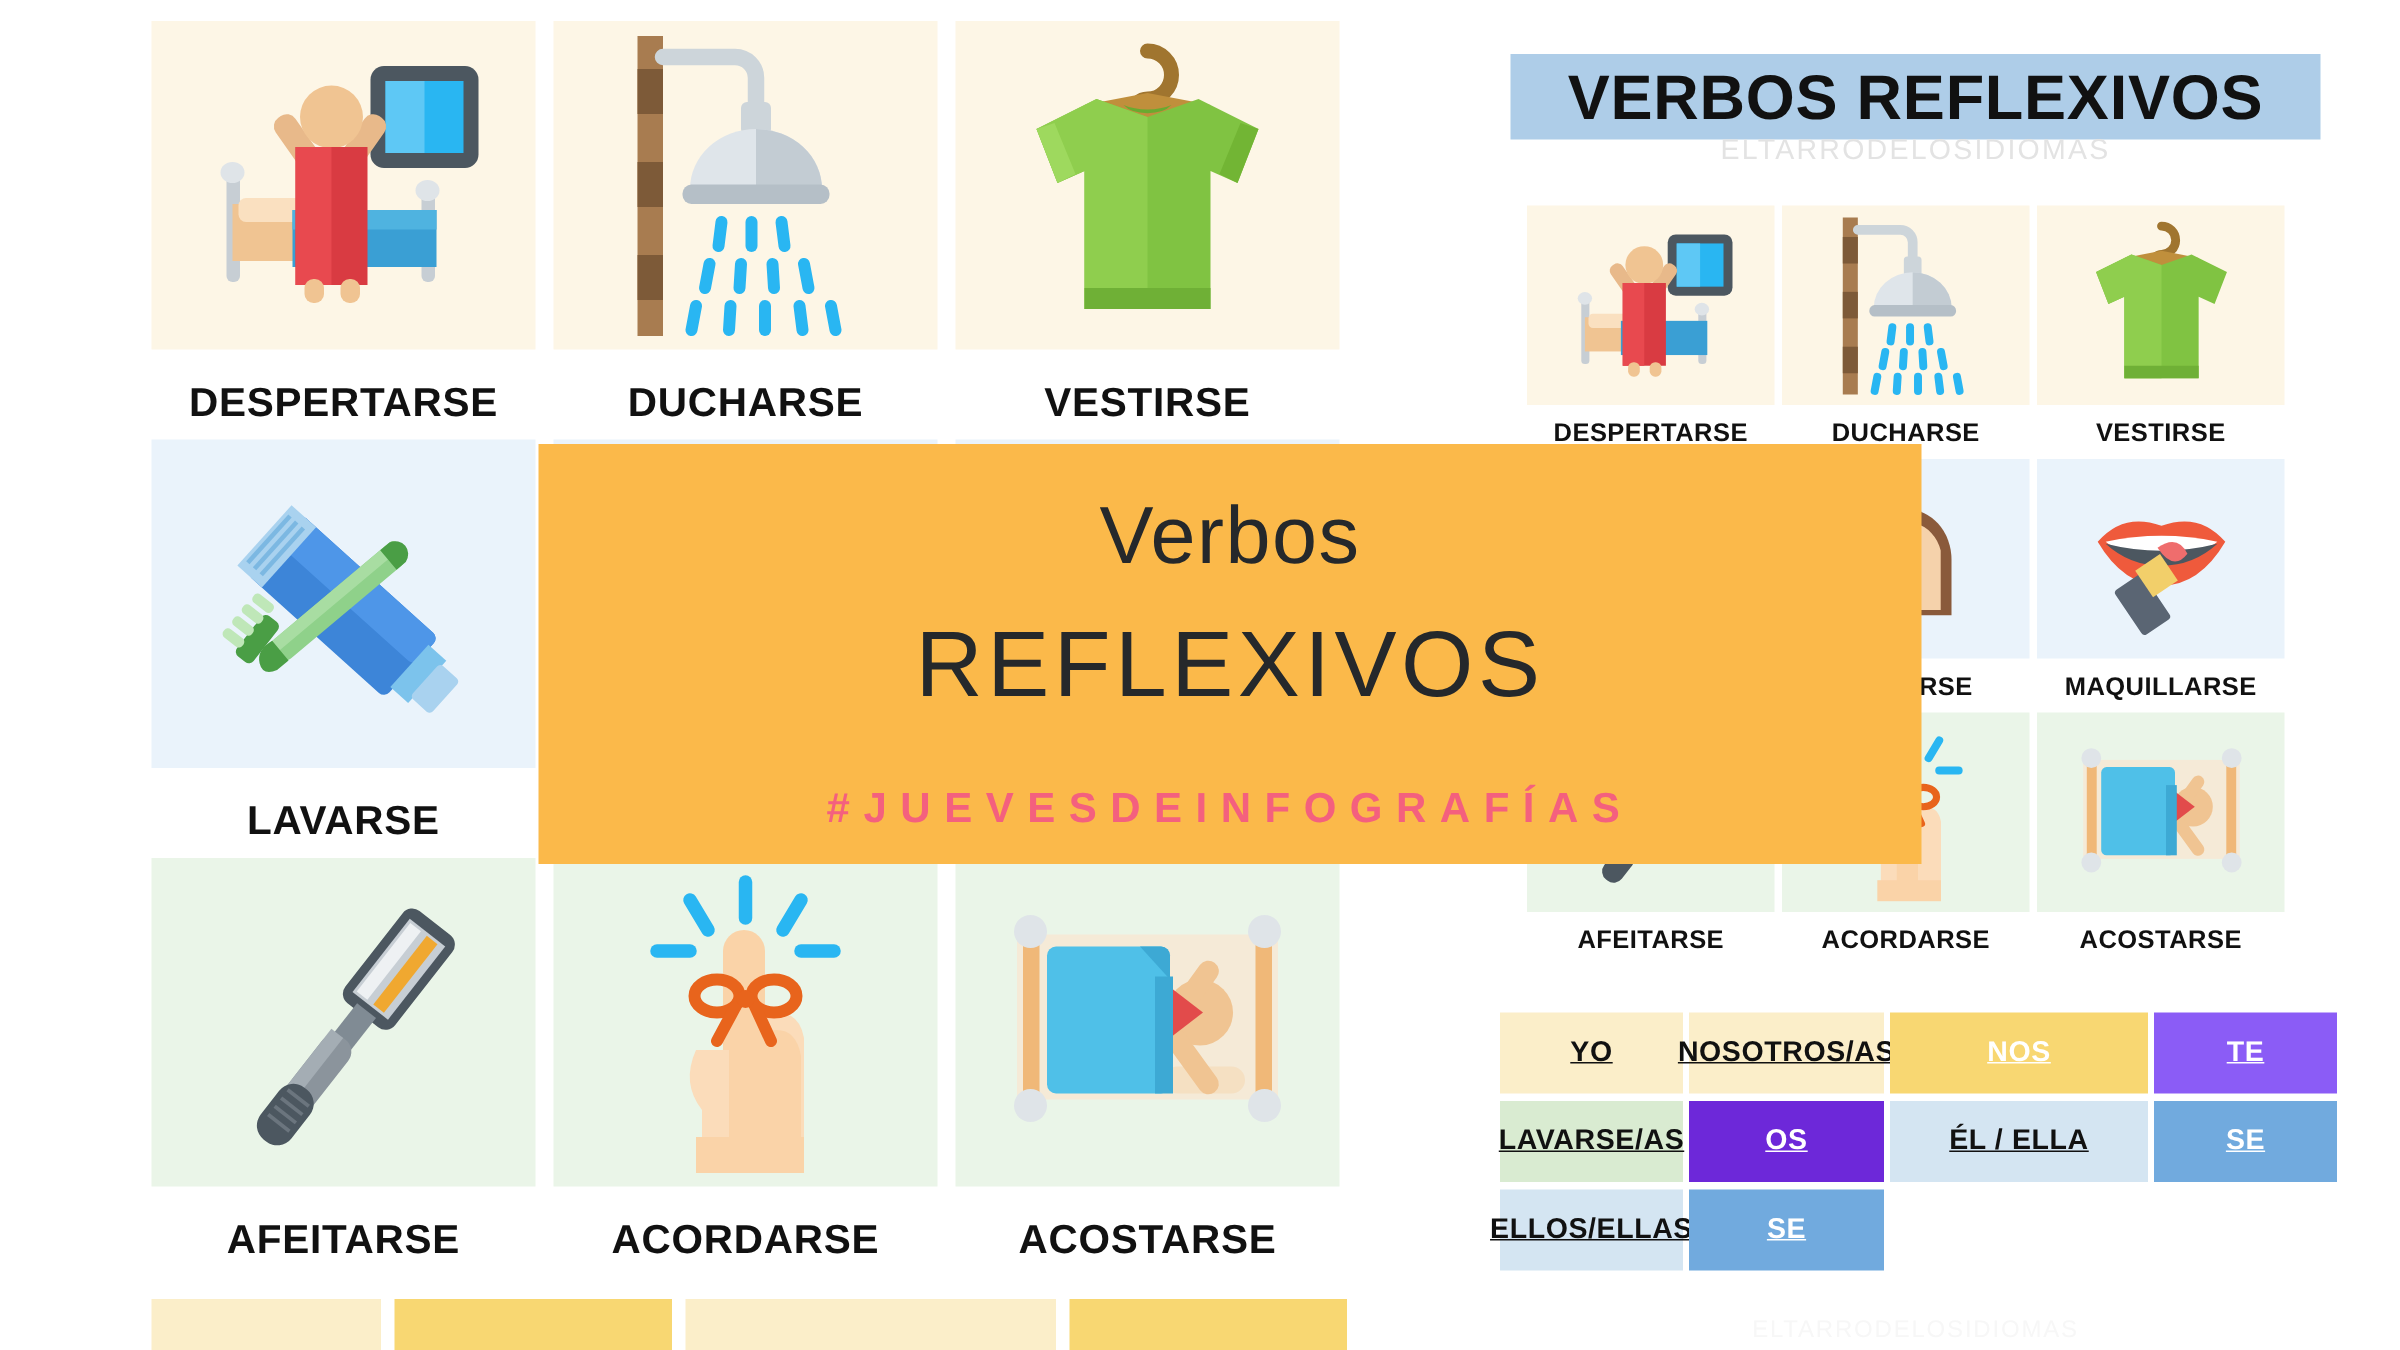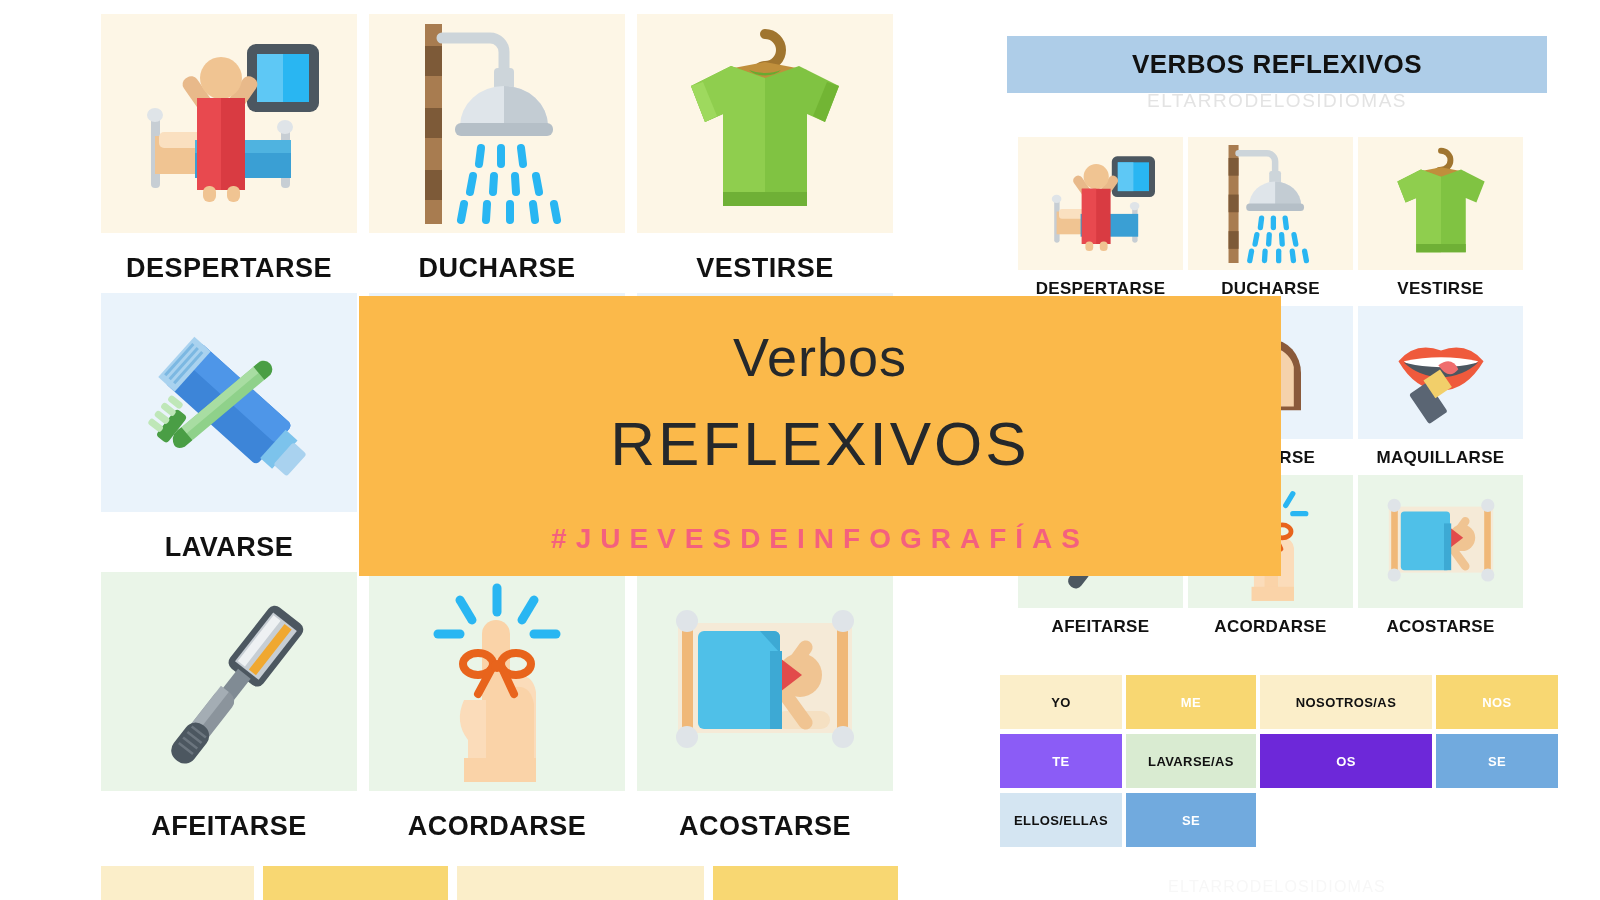--- a/index.html
+++ b/index.html
@@ -35,7 +35,7 @@
     position: absolute; left: 22px; top: 36px; width: 540px; height: 57px;
     background: #aecde8; display: flex; align-items: center; justify-content: center;
   }
-  #rp-title { font-size: 26px; font-weight: 700; color: #111; letter-spacing: .5px; }
+  #rp-title { font-size: 42px; font-weight: 700; color: #111; letter-spacing: .5px; }
   #rp-sub {
     position: absolute; left: 22px; top: 90px; width: 540px; text-align: center;
     font-size: 19px; color: #e3e3e3; letter-spacing: 1.5px; font-weight: 400;

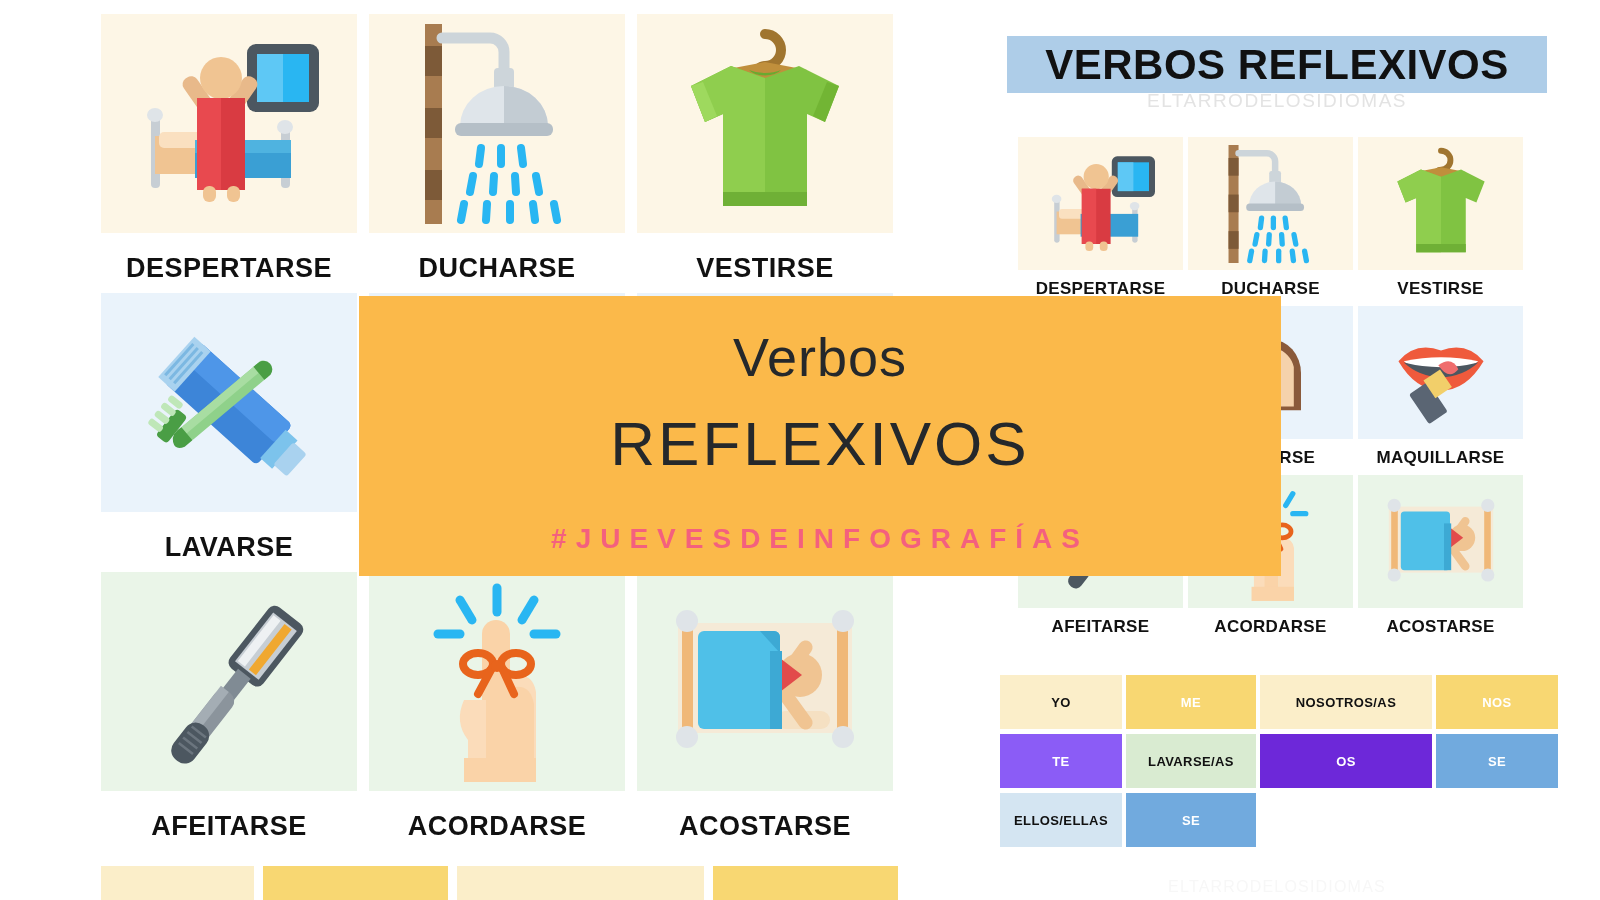--- a/index.html
+++ b/index.html
@@ -64,7 +64,7 @@
   }
   .pcell {
     height: 54px; display: flex; align-items: center; justify-content: center;
-    font-weight: 700; font-size: 13px; letter-spacing: .4px;
+    font-weight: 700; font-size: 19px; letter-spacing: .4px; text-decoration: underline;
   }
   .p-pron { color: #111; }
   .p-obj  { color: #ffffff; }

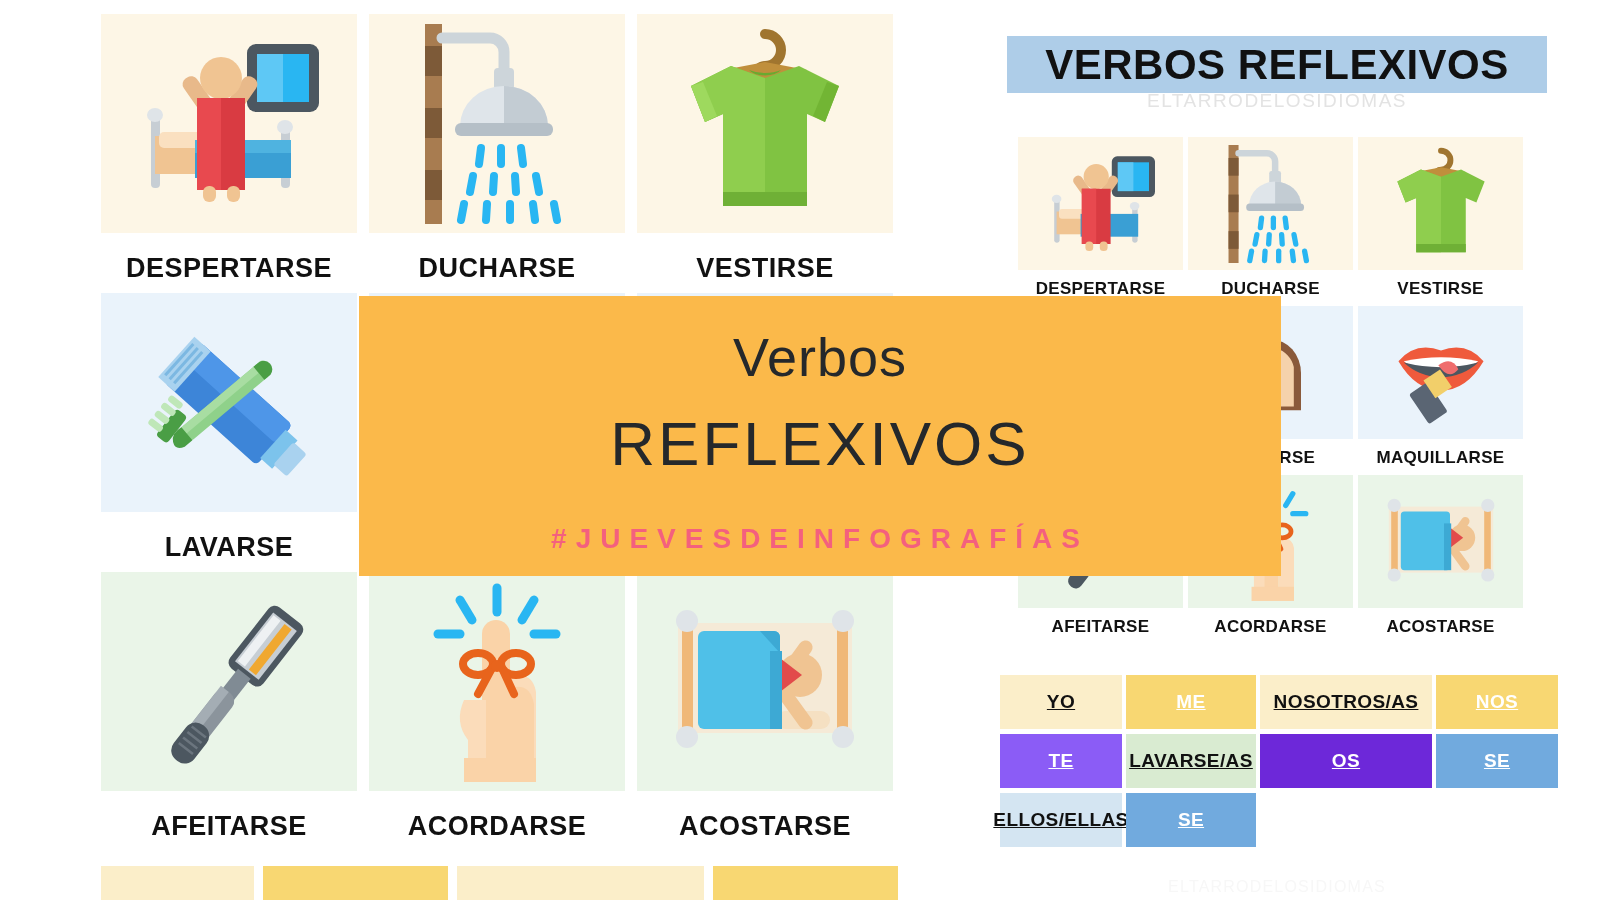--- a/index.html
+++ b/index.html
@@ -500,7 +500,6 @@
 
   <div id="pron-table">
     <div class="pcell p-pron" style="background:#fbeec9">YO</div>
-    <div class="pcell p-obj" style="background:#f8d772">ME</div>
     <div class="pcell p-pron" style="background:#fbeec9">NOSOTROS/AS</div>
     <div class="pcell p-obj" style="background:#f8d772">NOS</div>
 

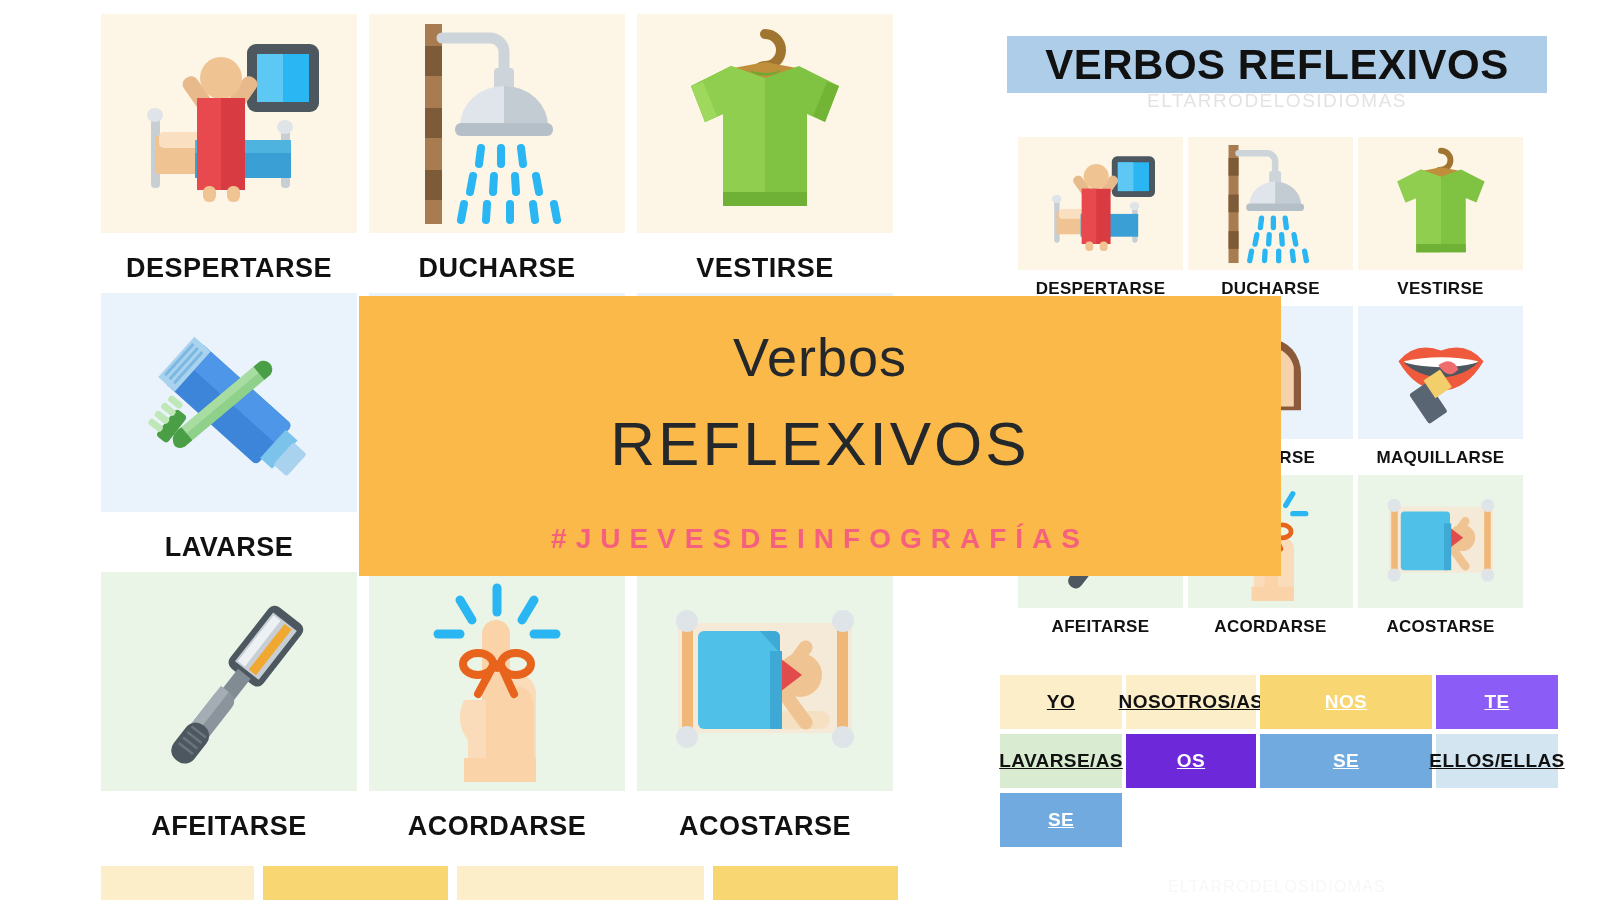--- a/index.html
+++ b/index.html
@@ -507,6 +507,7 @@
     <div class="pcell p-pron" style="background:#d9ebd1">LAVARSE/AS</div>
     <div class="pcell p-obj" style="background:#6d28d9">OS</div>
 
+    <div class="pcell p-pron" style="background:#d4e5f2">ÉL / ELLA</div>
     <div class="pcell p-obj" style="background:#71aade">SE</div>
     <div class="pcell p-pron" style="background:#d4e5f2">ELLOS/ELLAS</div>
     <div class="pcell p-obj" style="background:#71aade">SE</div>

